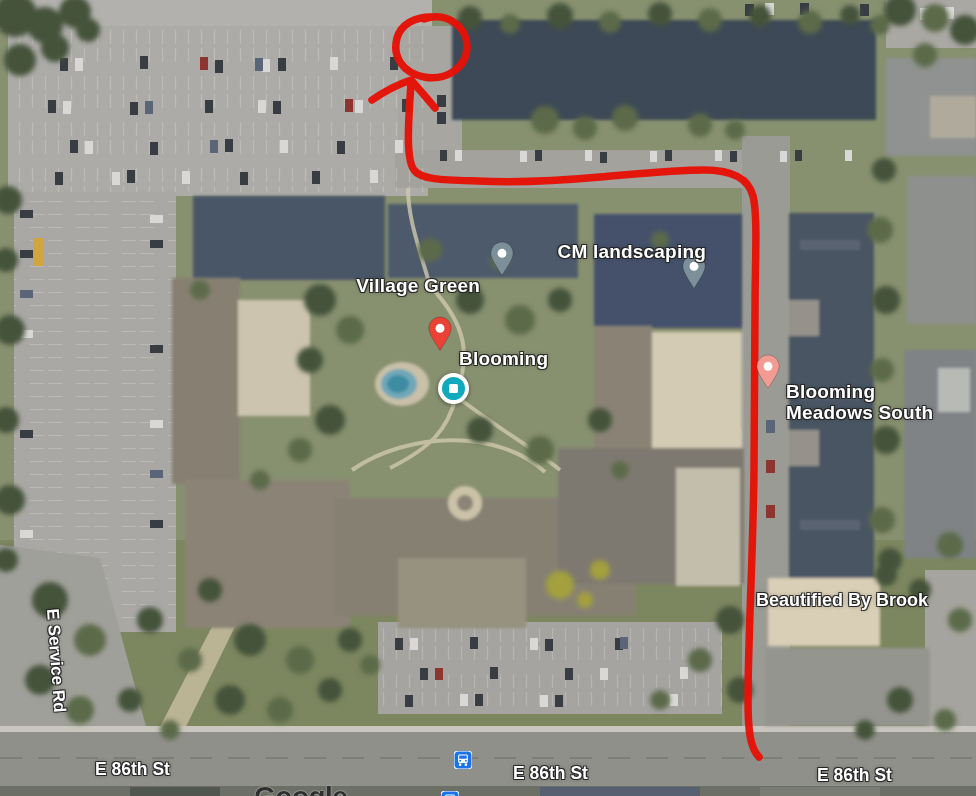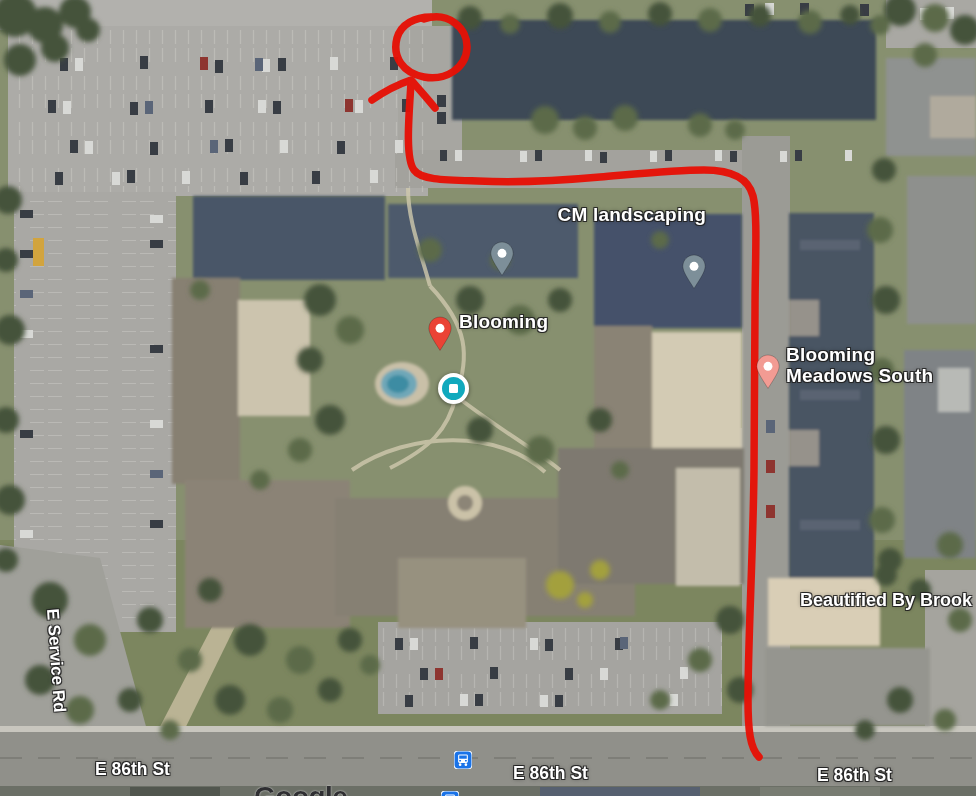--- a/index.html
+++ b/index.html
@@ -11,7 +11,7 @@
                 -1px 1px 0 rgba(33,33,33,.85),1px 1px 0 rgba(33,33,33,.85),
                  0 0 4px rgba(0,0,0,.45);
     white-space:nowrap;pointer-events:none;}
-  .place{font-size:19px;letter-spacing:.2px;}
+  .place{font-size:19px;letter-spacing:.2px;margin-top:37px;}
   .road{font-size:17px;}
   .pin{position:absolute;width:26px;height:36px;}
   .teal-marker{position:absolute;left:438px;top:373px;width:23px;height:23px;

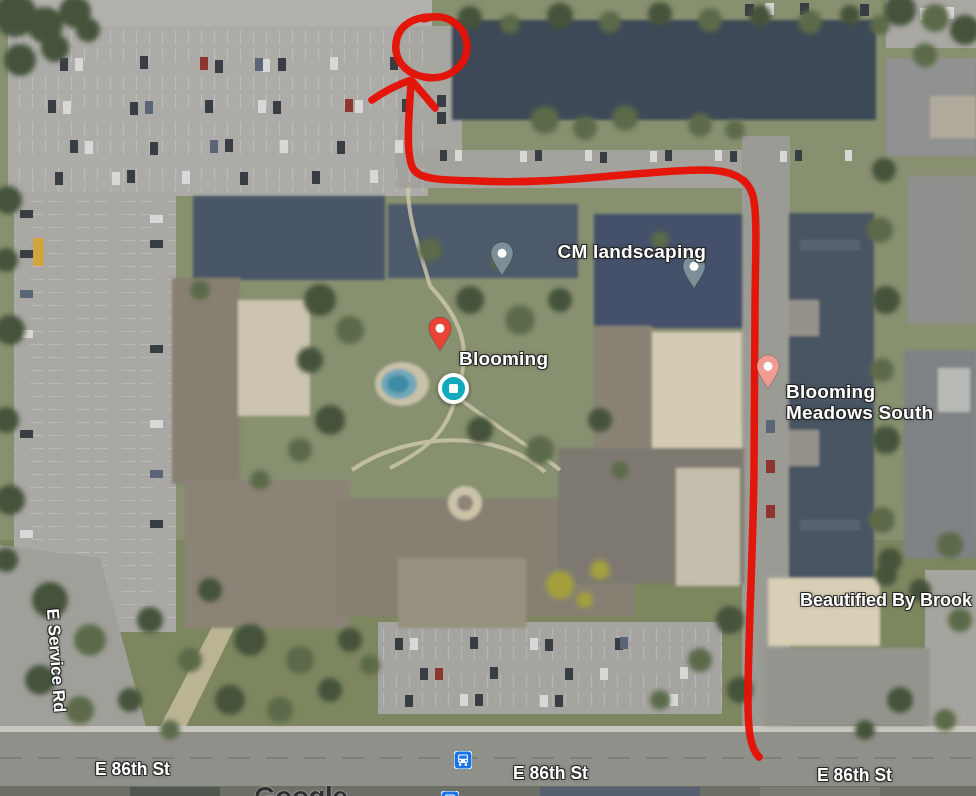--- a/index.html
+++ b/index.html
@@ -383,6 +383,7 @@
   </div>
 
   <div class="maplabel place" style="left:330px;top:238px;width:150px;text-align:right">
+    <div>Village Green</div>
   </div>
 
   <div class="maplabel place" style="left:556px;top:204px;width:150px;text-align:right">

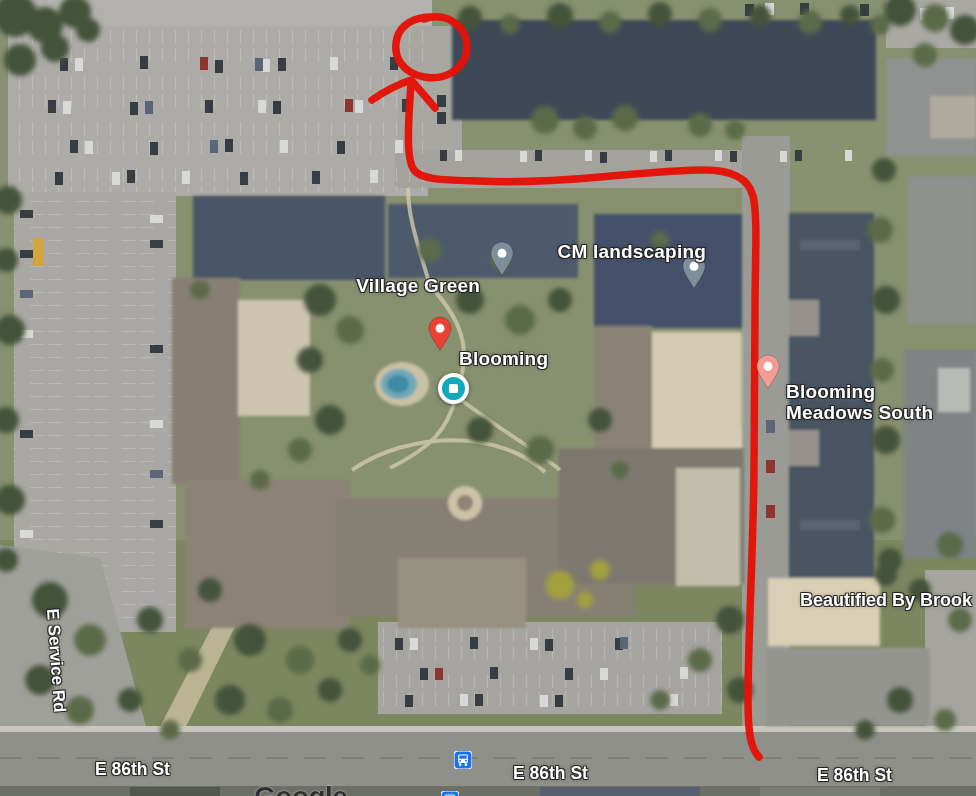--- a/index.html
+++ b/index.html
@@ -399,7 +399,7 @@
     <div>Meadows South</div>
   </div>
 
-  <div class="maplabel" style="left:800px;top:590px;font-size:18px">Beautified By Brook</div>
+  <div class="maplabel" style="left:756px;top:590px;font-size:18px">Beautified By Brook</div>
 
   <div class="maplabel road rot" style="left:62px;top:608px;transform:rotate(86deg)">E Service Rd</div>
 

